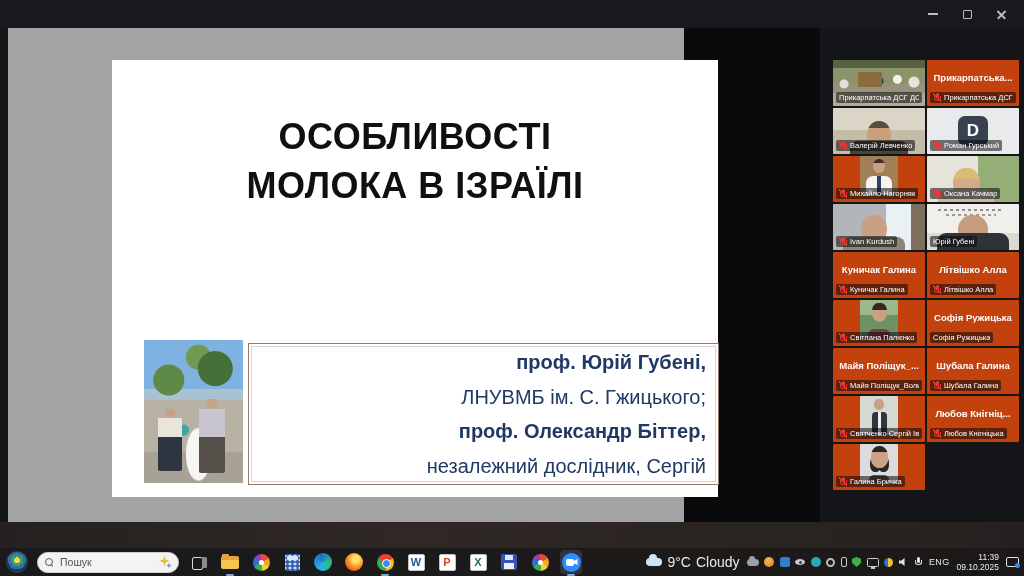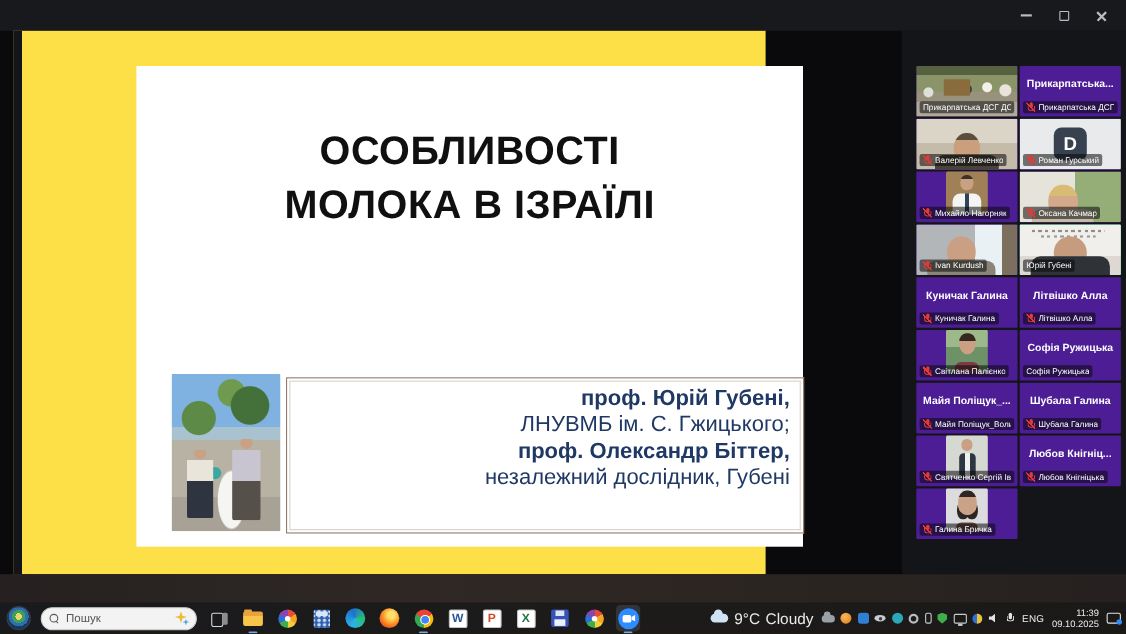--- a/index.html
+++ b/index.html
@@ -43,7 +43,7 @@
   
   .panel{position:absolute;left:820px;top:28px;width:204px;height:494px;background:#141519;}
   .grid{position:absolute;left:13px;top:32px;display:grid;grid-template-columns:92px 92px;grid-auto-rows:46px;gap:2px;}
-  .tile{position:relative;background:#4c1d95;overflow:hidden;border-radius:1px;}
+  .tile{position:relative;background:#c2410c;overflow:hidden;border-radius:1px;}
   .tile.active{outline:2px solid #2bd96e;outline-offset:-2px;}
   .center-name{position:absolute;left:0;top:38%;width:100%;transform:translateY(-50%);text-align:center;
     font-size:9.5px;font-weight:700;color:#fff;white-space:nowrap;overflow:hidden;}

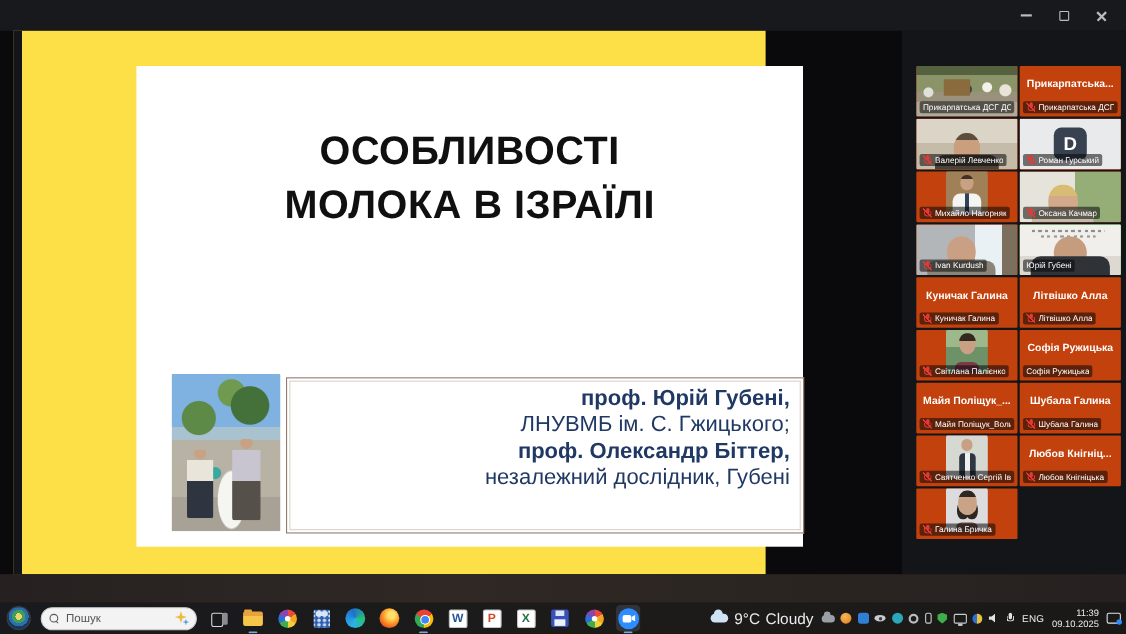--- a/index.html
+++ b/index.html
@@ -17,7 +17,7 @@
   .g-close::before{transform:rotate(45deg);} .g-close::after{transform:rotate(-45deg);}
 
   
-  .share-area{position:absolute;left:12px;top:28px;width:684px;height:494px;background:#fde047;border-left:8px solid #141518;}
+  .share-area{position:absolute;left:0;top:28px;width:684px;height:494px;background:#a3a3a3;border-left:8px solid #141518;}
   .slide{position:absolute;left:104px;top:32px;width:606px;height:437px;background:#ffffff;}
   .slide-title{margin-top:52px;text-align:center;font-size:36px;line-height:49px;font-weight:700;color:#101010;letter-spacing:.5px;}
   .slide-photo{position:absolute;left:32px;top:280px;width:99px;height:143px;border-radius:1px;

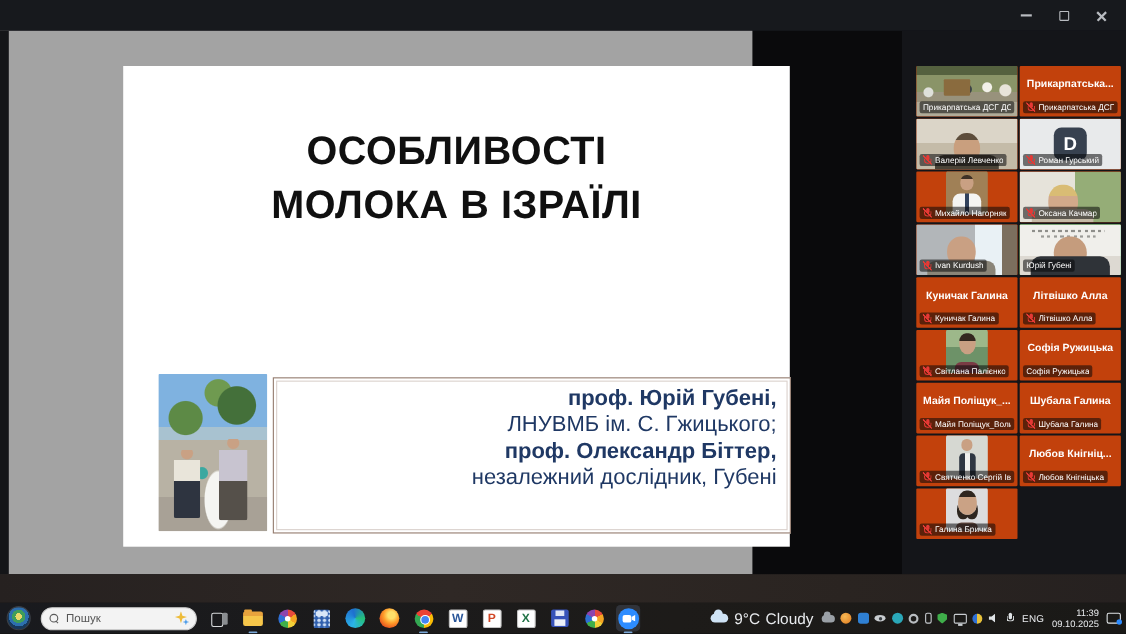--- a/index.html
+++ b/index.html
@@ -35,7 +35,7 @@
     background:radial-gradient(circle at 50% 5%, #c9a184 0 5px, rgba(0,0,0,0) 6px),
                linear-gradient(180deg,rgba(0,0,0,0) 0 10px,#c8c4d0 10px 52%,#55504a 52%);}
   .authors-box{position:absolute;left:136px;top:283px;width:471px;height:142px;border:1px solid #937a6d;background:#fff;
-    display:flex;flex-direction:column;justify-content:flex-start;text-align:right;padding:6px 12px;}
+    display:flex;flex-direction:column;justify-content:space-between;text-align:right;padding:6px 12px;}
   .authors-box::before{content:"";position:absolute;inset:2px;border:1px solid rgba(150,122,109,.35);pointer-events:none;}
   .author-line{font-size:20px;color:#1f3864;line-height:24px;}
   .author-line.bold{font-weight:700;}

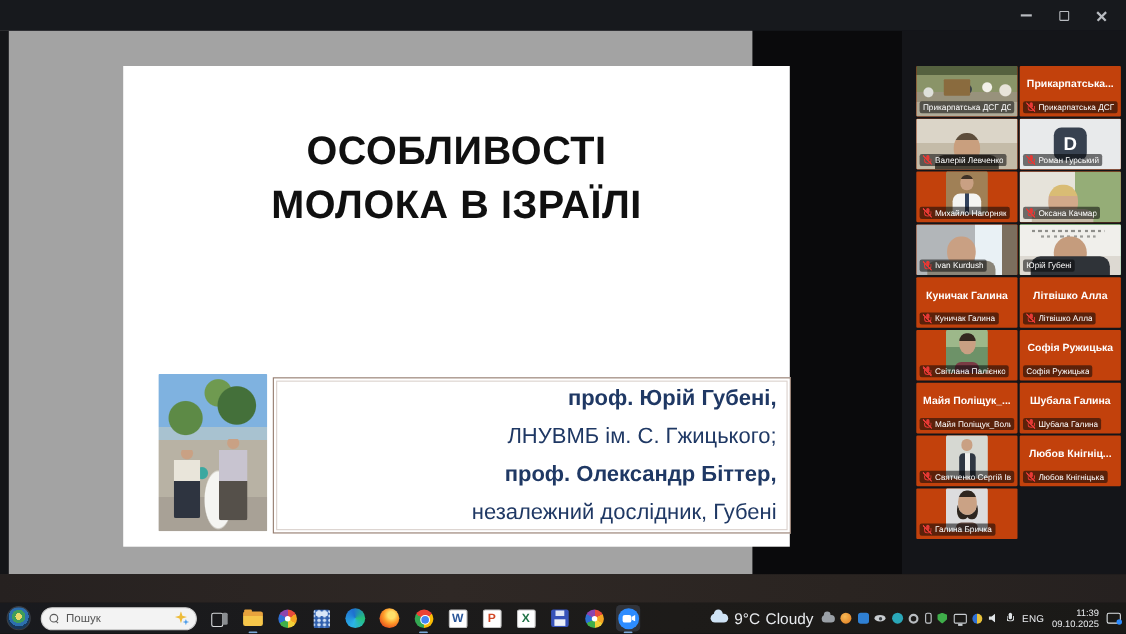--- a/index.html
+++ b/index.html
@@ -234,7 +234,7 @@
         <div class="author-line bold">проф. Юрій Губені,</div>
         <div class="author-line">ЛНУВМБ ім. С. Гжицького;</div>
         <div class="author-line bold">проф. Олександр Біттер,</div>
-        <div class="author-line">незалежний дослідник, Губені</div>
+        <div class="author-line">незалежний дослідник, Сергій</div>
       </div>
     </div>
   </div>

